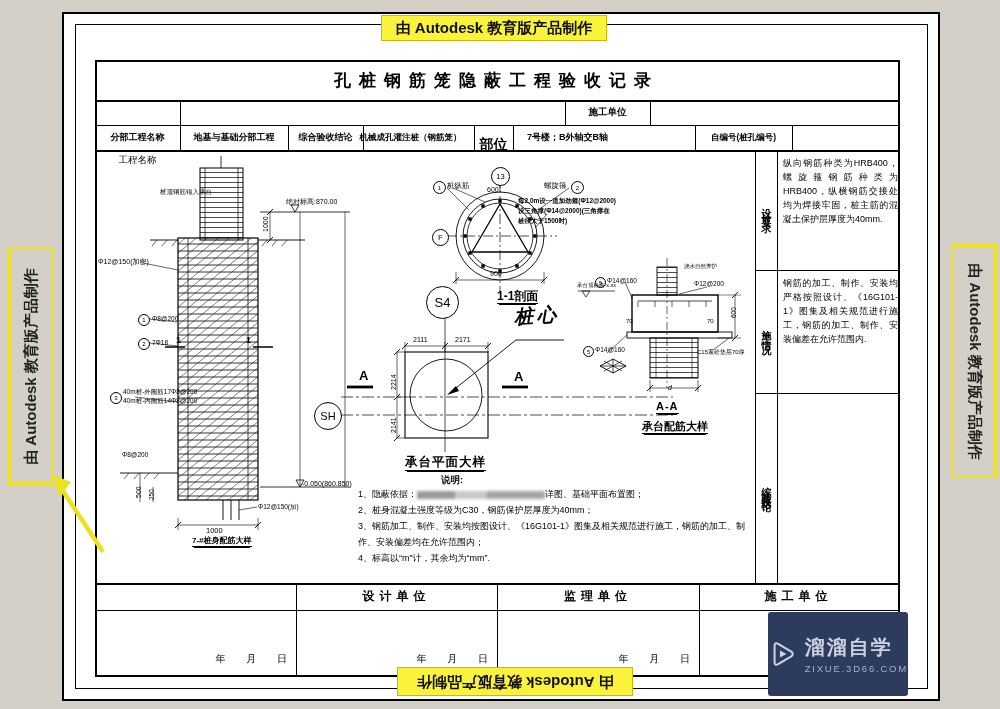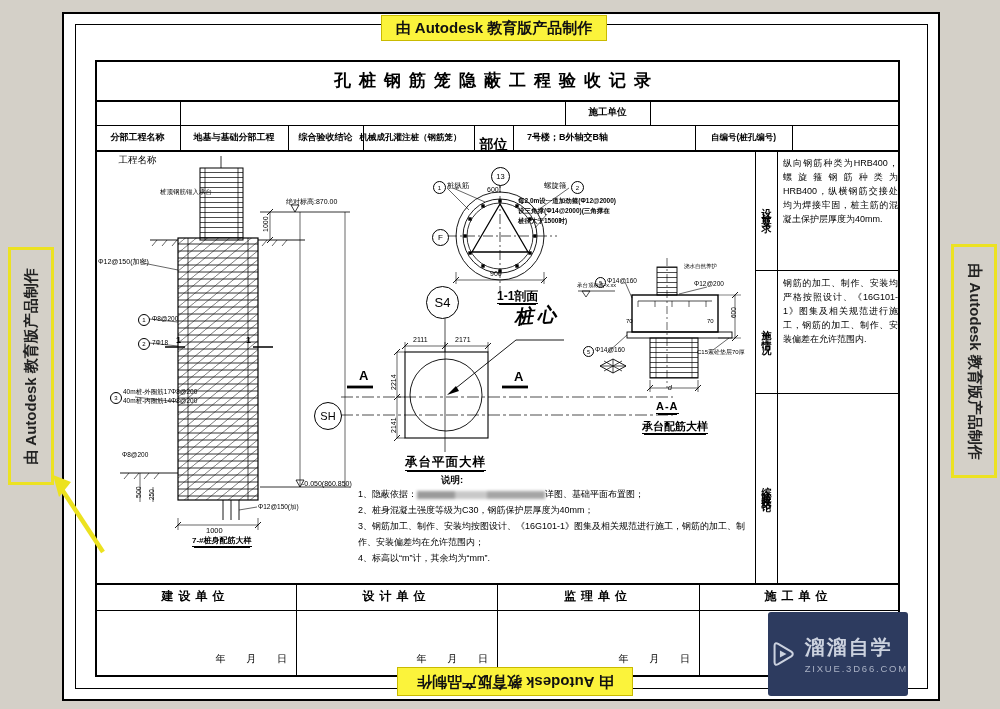--- a/index.html
+++ b/index.html
@@ -73,7 +73,6 @@
   <div class="cell vertlabel" style="left:755px;top:393px;width:22px;height:190px;font-size:10px;letter-spacing:3px;">综合验收结论</div>
   <div class="paneltxt" style="left:779px;top:395px;width:115px;height:185px;"></div>
 
-  <div class="cell" style="left:95px;top:583px;width:201px;height:27px;font-size:12px;font-weight:700;letter-spacing:5px;">建设单位</div>
   <div class="cell" style="left:296px;top:583px;width:201px;height:27px;font-size:12px;font-weight:700;letter-spacing:5px;">设计单位</div>
   <div class="cell" style="left:497px;top:583px;width:202px;height:27px;font-size:12px;font-weight:700;letter-spacing:5px;">监理单位</div>
   <div class="cell" style="left:699px;top:583px;width:199px;height:27px;font-size:12px;font-weight:700;letter-spacing:5px;">施工单位</div>

